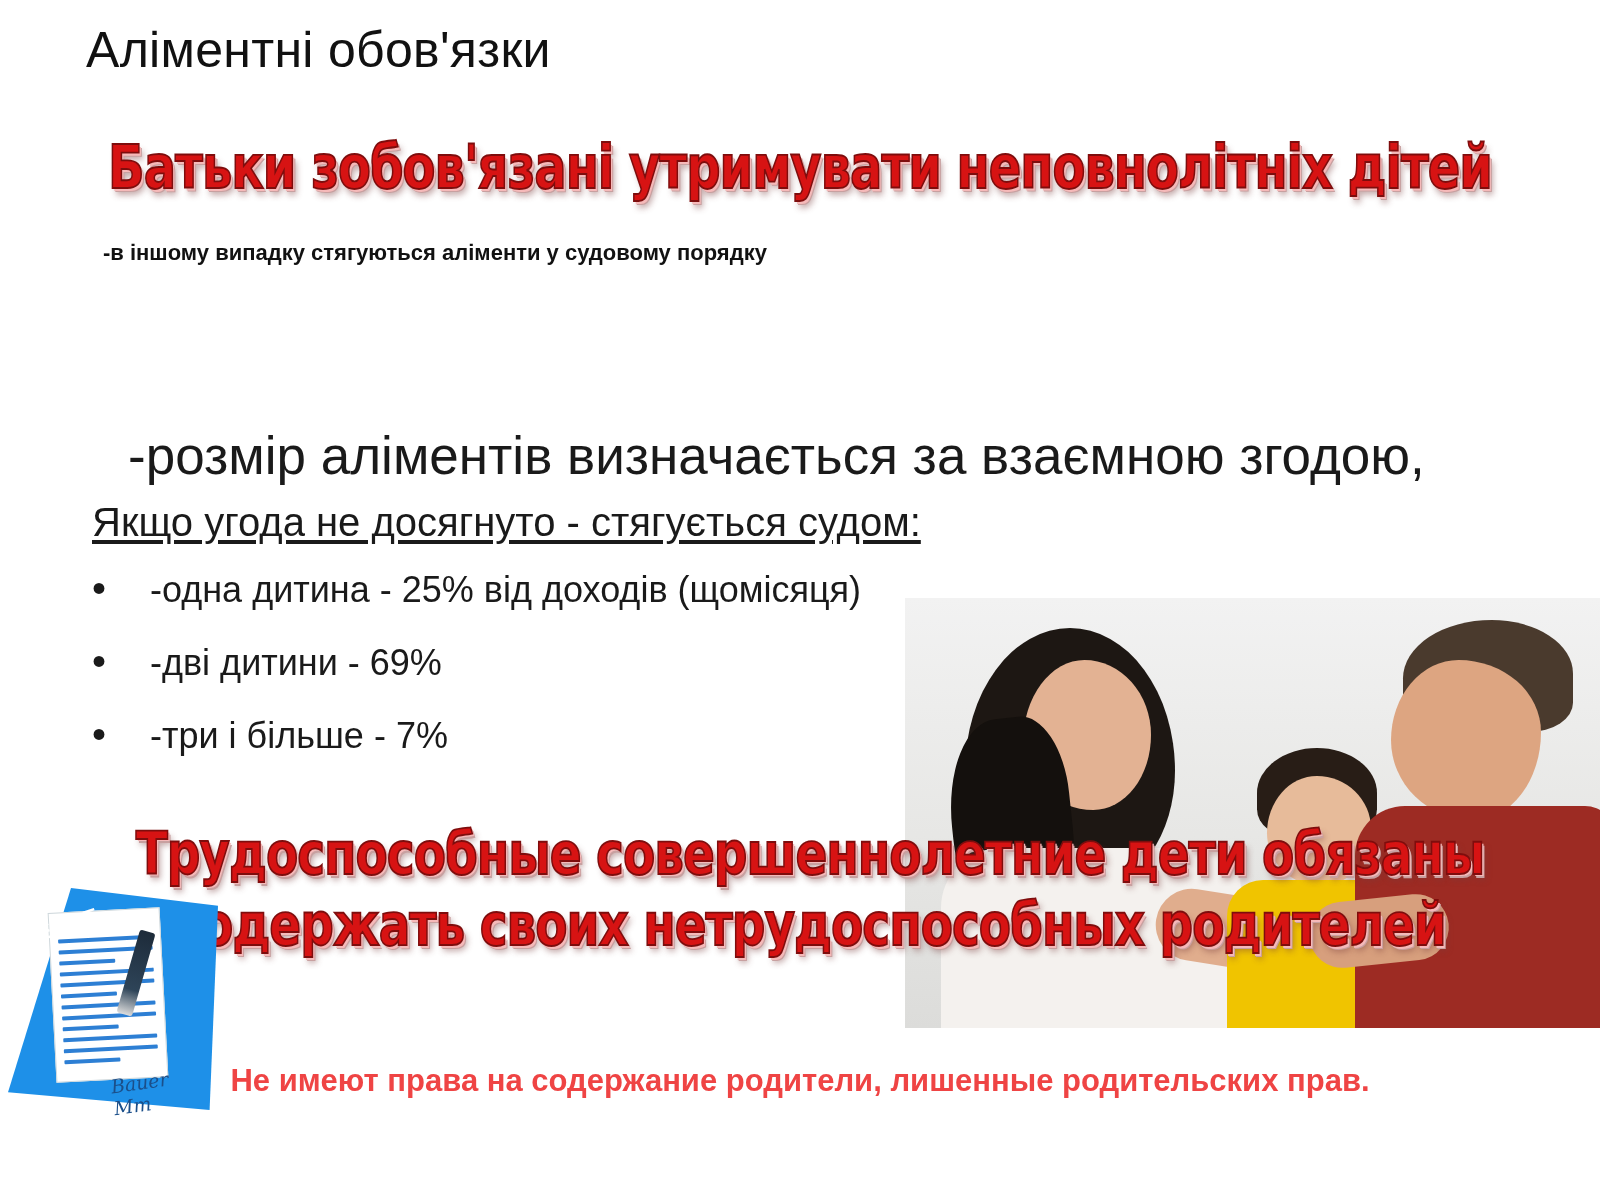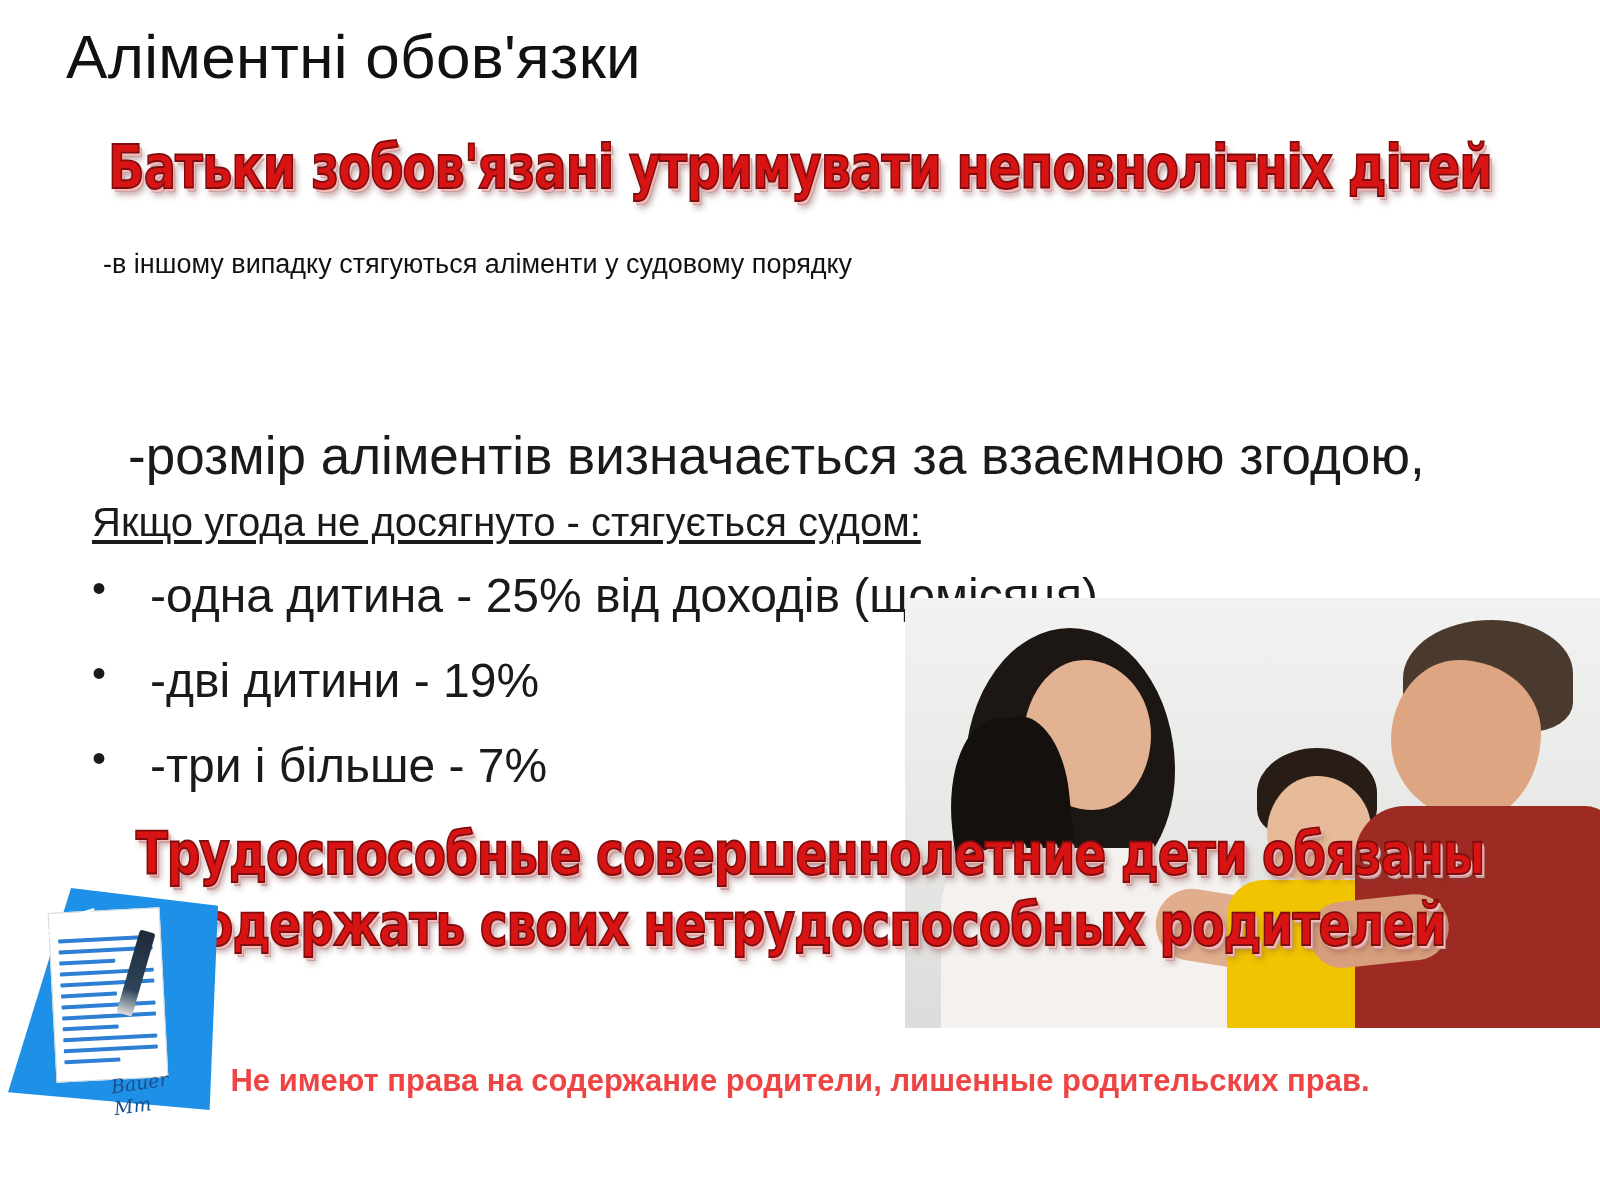--- a/index.html
+++ b/index.html
@@ -25,9 +25,9 @@
   
   .slide-title {
     position: absolute;
-    left: 66px;
+    left: 86px;
     top: 24px;
-    font-size: 62px;
+    font-size: 50px;
     line-height: 1.05;
     color: #111111;
     font-weight: 400;

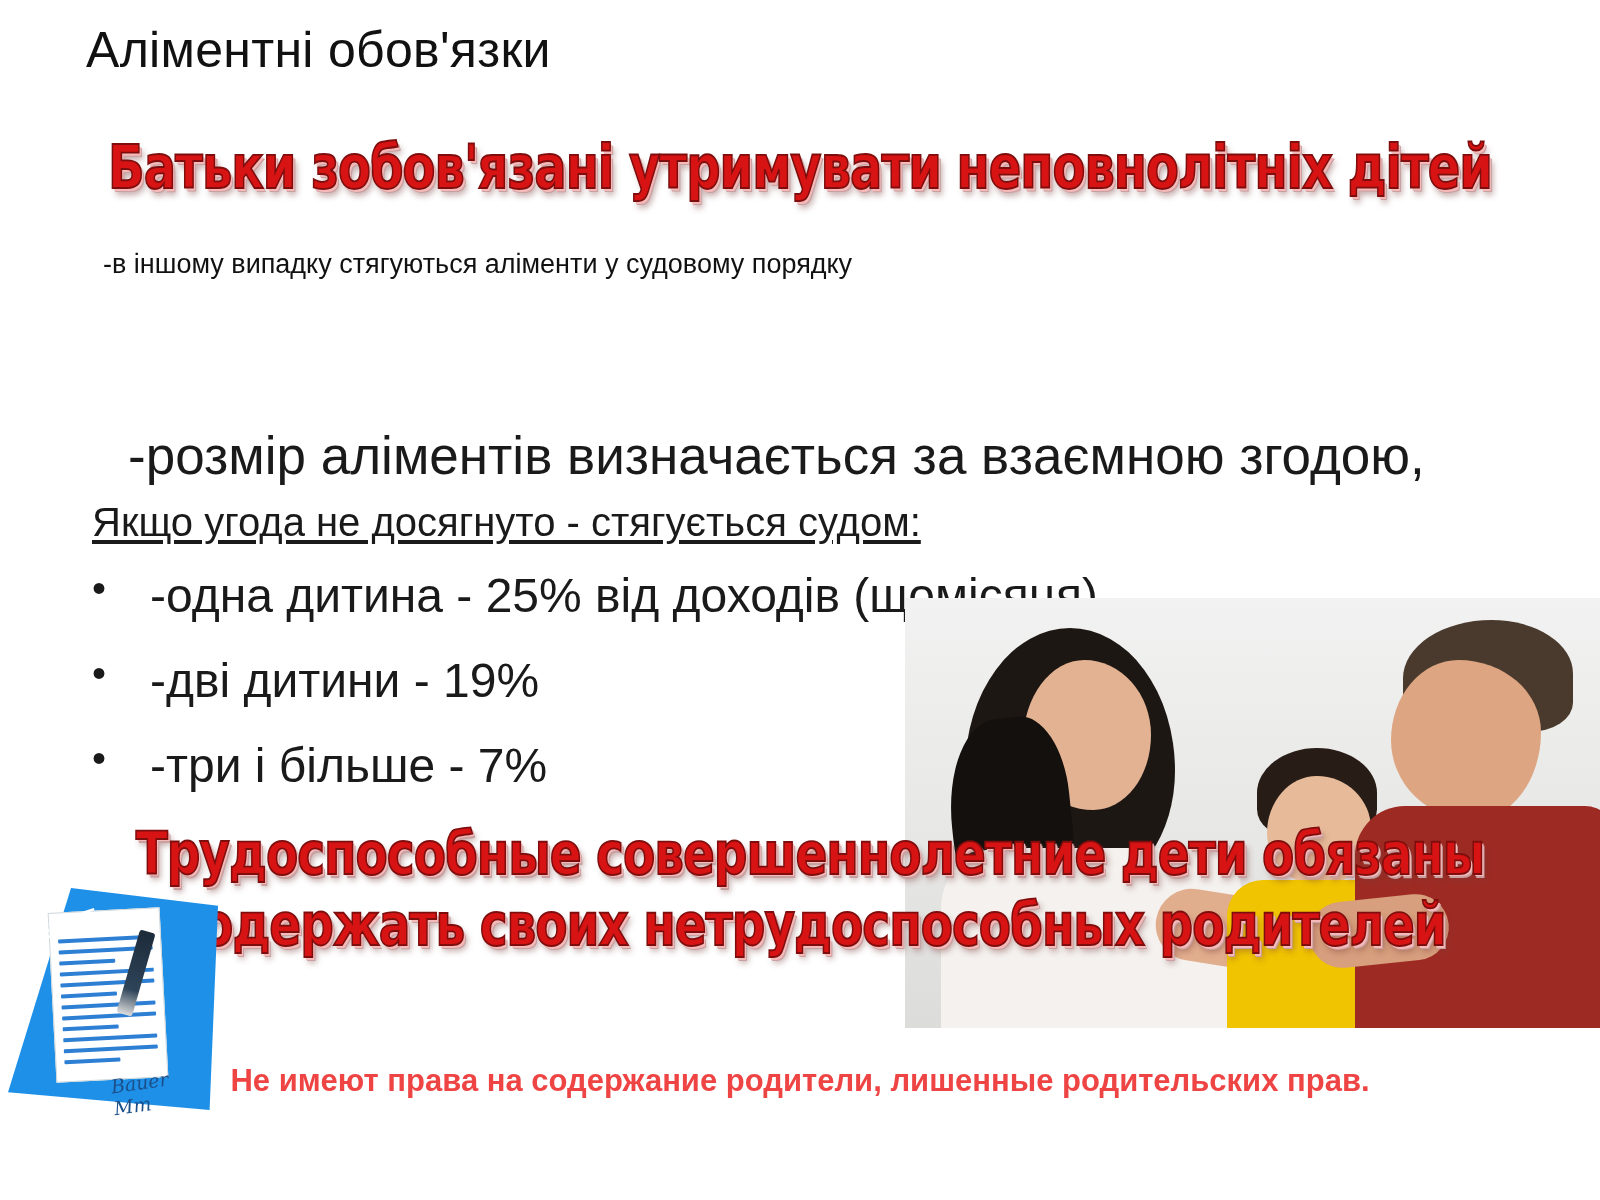--- a/index.html
+++ b/index.html
@@ -72,10 +72,10 @@
   .bold-note {
     position: absolute;
     left: 103px;
-    top: 247px;
+    top: 238px;
     width: 1180px;
-    font-size: 27px;
-    font-weight: normal;
+    font-size: 22px;
+    font-weight: bold;
     color: #111111;
     line-height: 1.32;
   }

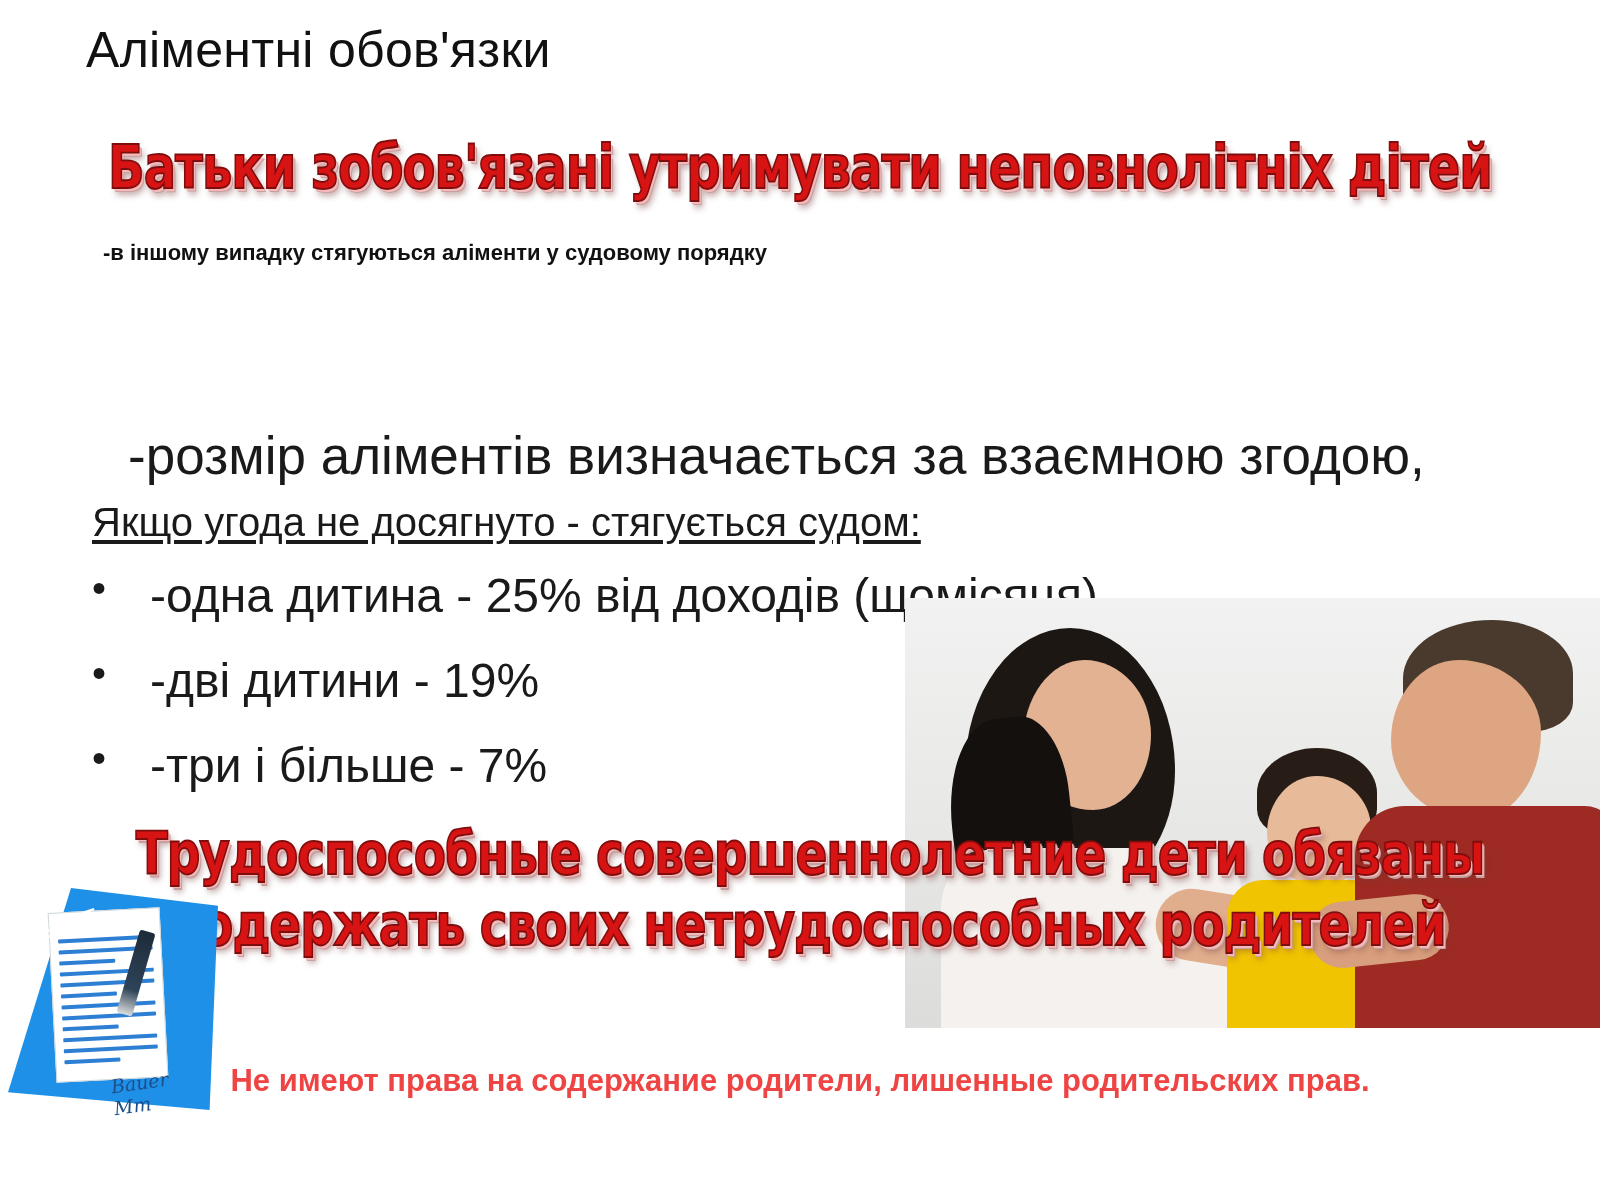--- a/index.html
+++ b/index.html
@@ -114,7 +114,7 @@
   }
   .bullet-list li {
     position: relative;
-    font-size: 48px;
+    font-size: 36px;
     color: #1a1a1a;
     line-height: 1.0;
     padding-left: 66px;

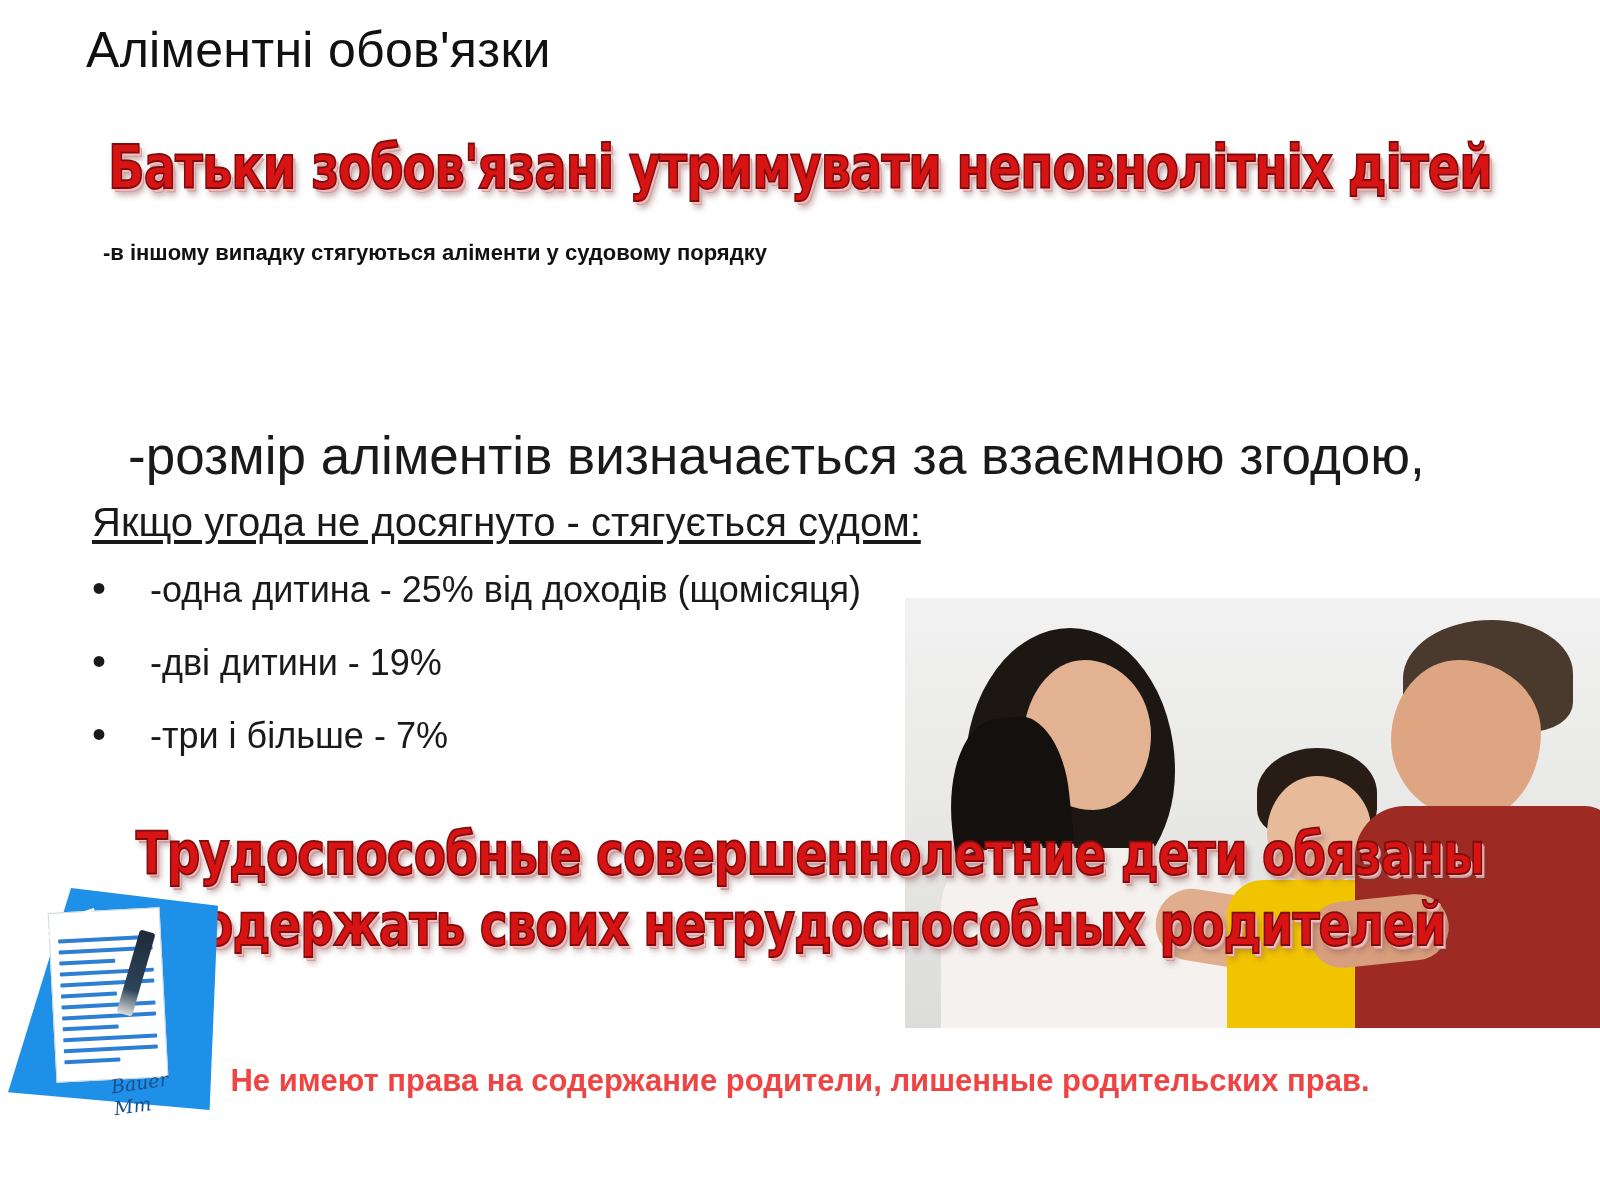--- a/index.html
+++ b/index.html
@@ -276,7 +276,7 @@
 
   <ul class="bullet-list">
     <li>-одна дитина - 25% від доходів (щомісяця)</li>
-    <li>-дві дитини - 19%</li>
+    <li>-дві дитини - 69%</li>
     <li>-три і більше - 7%</li>
   </ul>
 

